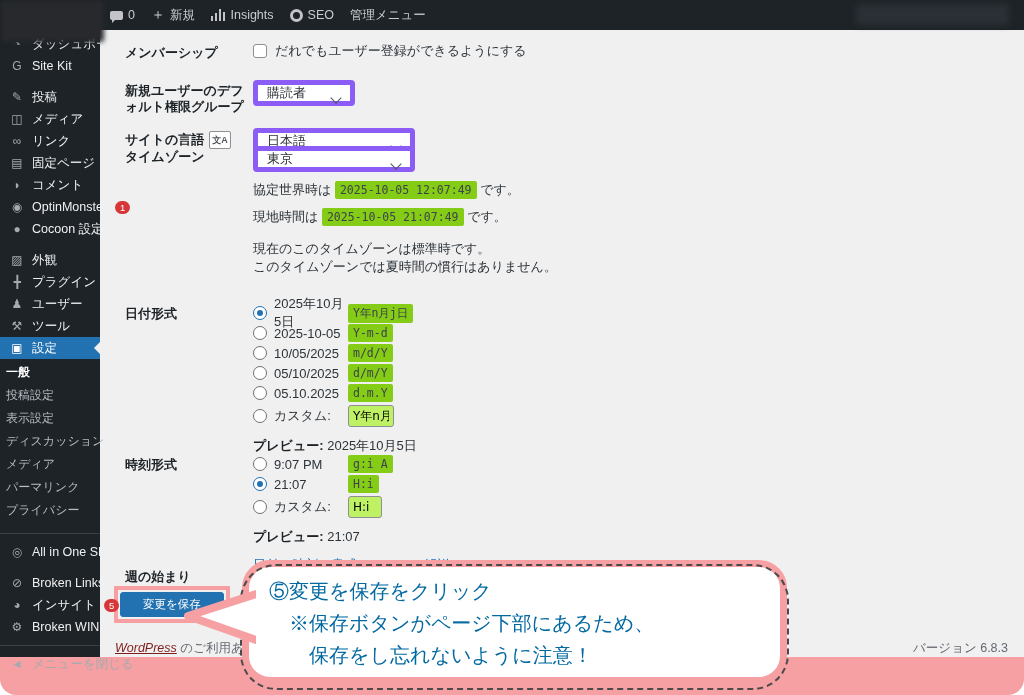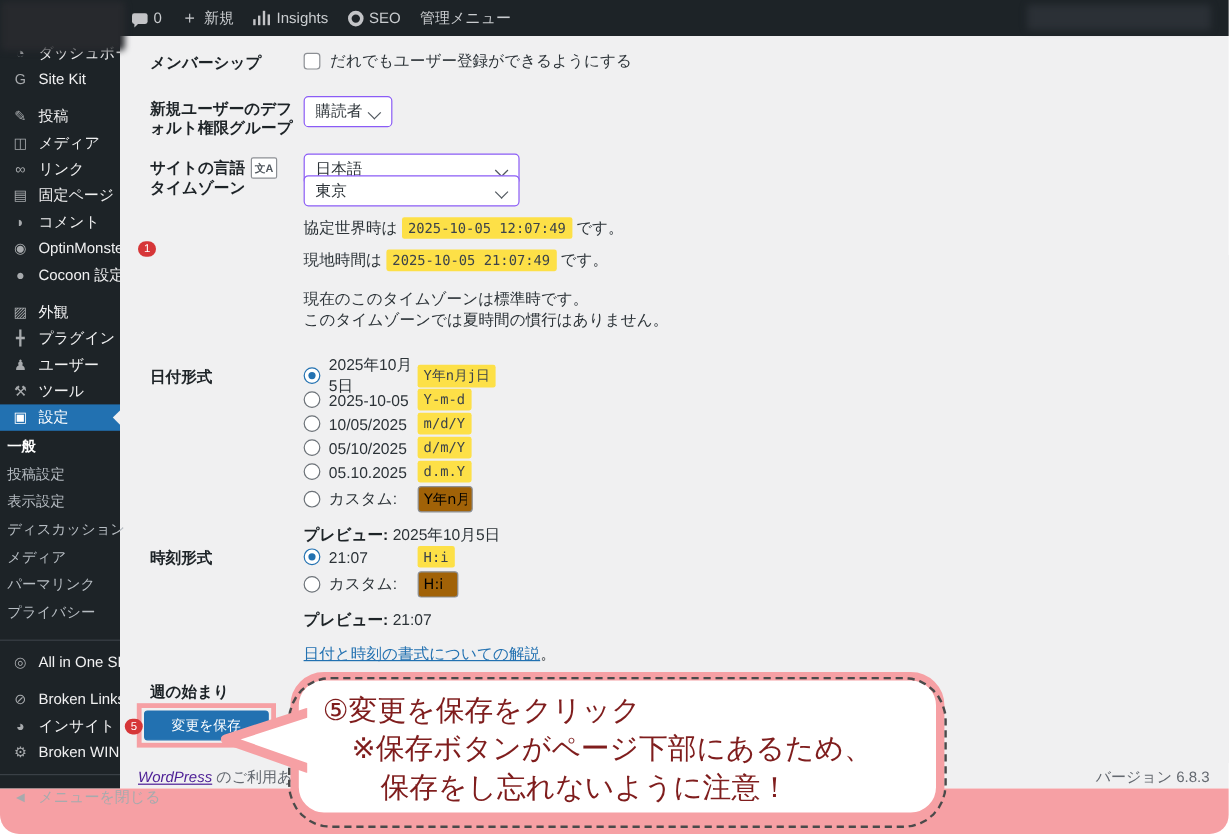--- a/index.html
+++ b/index.html
@@ -56,8 +56,8 @@
   .cb { width:14px; height:14px; border:1px solid #8c8f94; border-radius:3px;
     background:#fff; display:inline-block; vertical-align:-3px; margin-right:8px; cursor:pointer; }
   .selectbox { display:inline-flex; align-items:center; position:relative;
-    background:#fff; border:1px solid #8b5cf6; border-radius:4px; height:26px;
-    padding:0 24px 0 9px; font-size:13px; color:#2c3338; cursor:pointer; }
+    background:#fff; border:5px solid #8b5cf6; border-radius:4px; height:26px;
+    padding:0 44px 0 9px; font-size:13px; color:#2c3338; cursor:pointer; }
   .selectbox::after { content:""; position:absolute; right:10px; top:9px; width:7px; height:7px;
     border-right:1.6px solid #50575e; border-bottom:1.6px solid #50575e; transform:rotate(45deg); }
   .w162 { width:180px; }

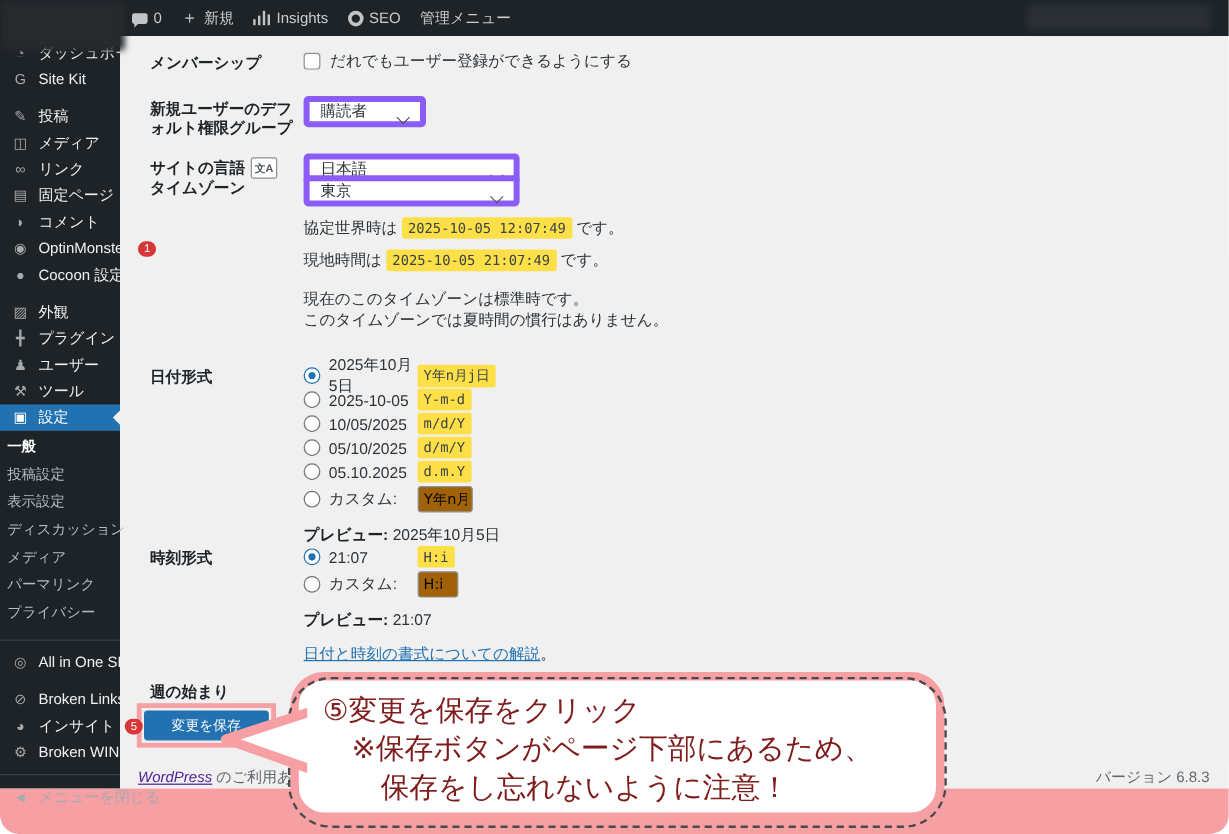--- a/index.html
+++ b/index.html
@@ -60,7 +60,7 @@
     padding:0 44px 0 9px; font-size:13px; color:#2c3338; cursor:pointer; }
   .selectbox::after { content:""; position:absolute; right:10px; top:9px; width:7px; height:7px;
     border-right:1.6px solid #50575e; border-bottom:1.6px solid #50575e; transform:rotate(45deg); }
-  .w162 { width:180px; }
+  .w162 { width:162px; }
   .help { color:#7e8288; font-size:12.5px; margin-top:9px; }
   .codeline { margin-top:9px; font-size:13px; }
   .code { font-family:"DejaVu Sans Mono",monospace; font-size:11.5px;

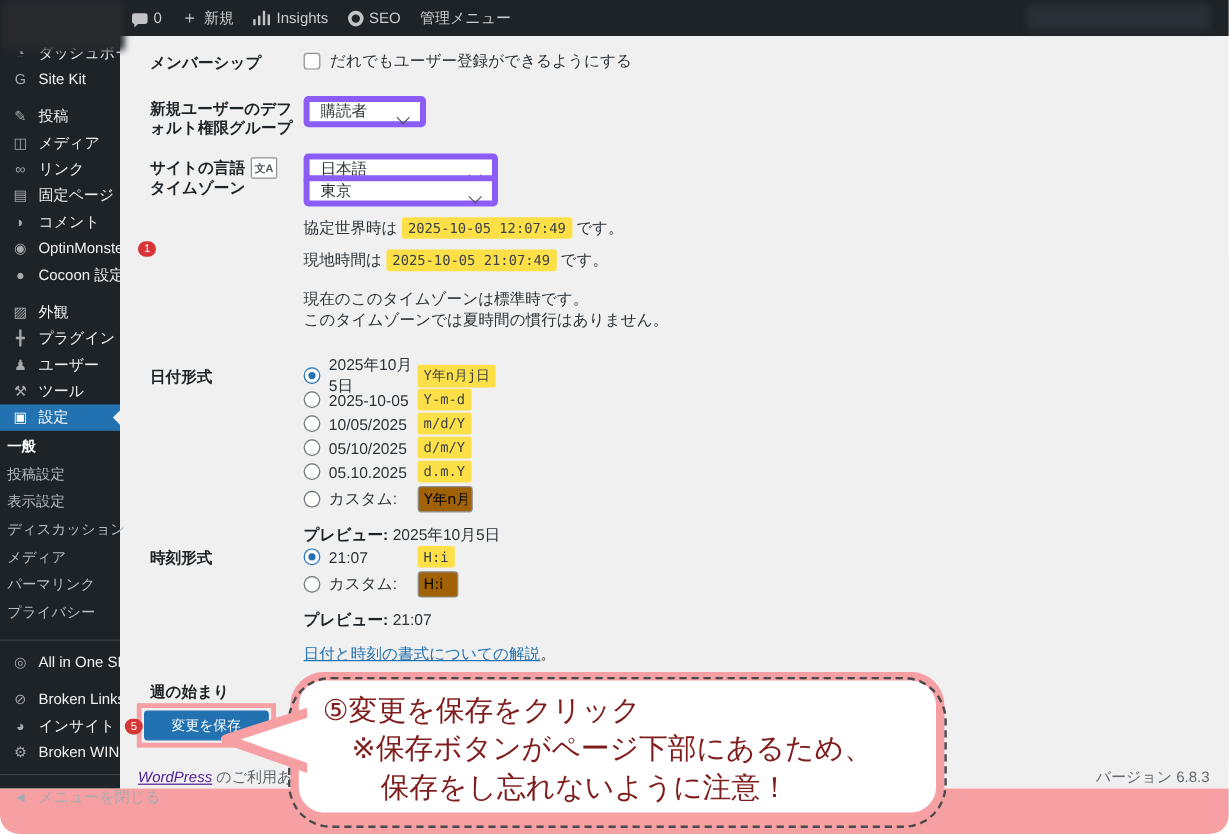--- a/index.html
+++ b/index.html
@@ -64,7 +64,7 @@
   .help { color:#7e8288; font-size:12.5px; margin-top:9px; }
   .codeline { margin-top:9px; font-size:13px; }
   .code { font-family:"DejaVu Sans Mono",monospace; font-size:11.5px;
-    background:#fde047; color:#3c434a; padding:2px 5px; border-radius:2px; }
+    background:#84cc16; color:#3c434a; padding:2px 5px; border-radius:2px; }
   .note { margin-top:0; font-size:13px; }
   .opt { display:flex; align-items:center; height:20px; margin-bottom:0; }
   .radio { width:14px; height:14px; border:1px solid #6c7278; border-radius:50%;

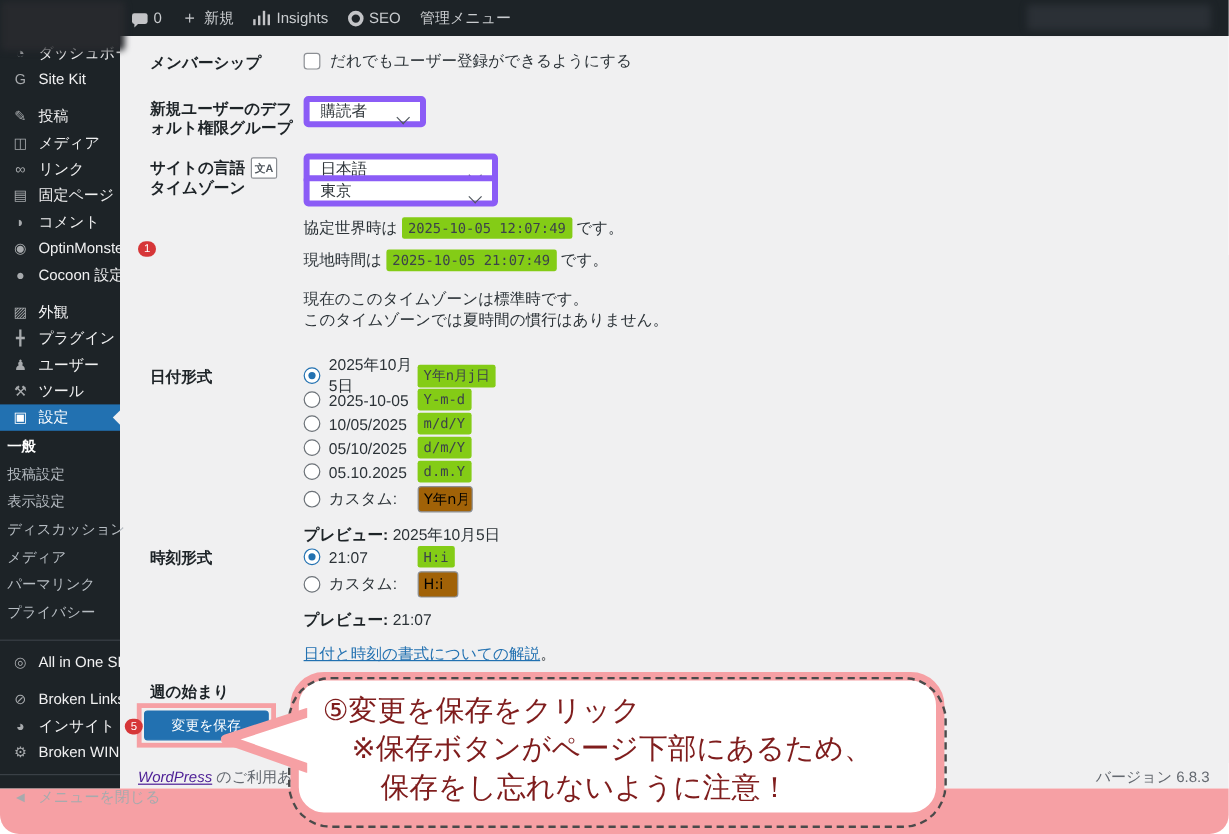--- a/index.html
+++ b/index.html
@@ -72,7 +72,7 @@
   .radio.sel { border-color:#2271b1; }
   .radio.sel::after { content:""; position:absolute; inset:3px; border-radius:50%; background:#2271b1; }
   .opt-text { width:74px; font-size:13px; }
-  .tinput { background:#a16207; border:1px solid #8c8f94; border-radius:3px;
+  .tinput { background:#bef264; border:1px solid #8c8f94; border-radius:3px;
     font-size:12px; font-family:"DejaVu Sans","Liberation Sans",sans-serif;
     padding:2px 4px; height:22px; }
   .preview { margin-top:8px; font-size:13px; }

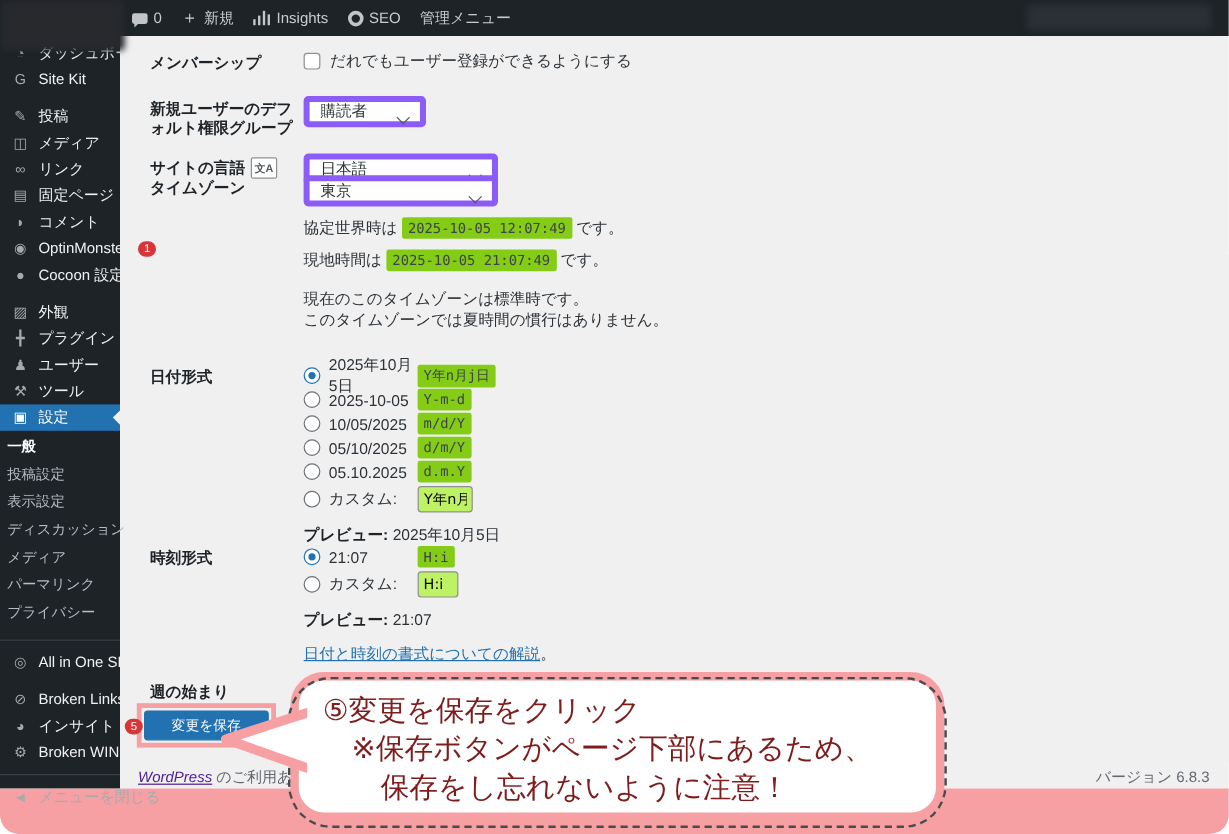--- a/index.html
+++ b/index.html
@@ -328,6 +328,11 @@
       <div class="rlabel">時刻形式</div>
       <div class="rfield">
         <div class="opt">
+          <span class="radio"></span>
+          <span class="opt-text">9:07 PM</span>
+          <span class="code">g:i A</span>
+        </div>
+        <div class="opt">
           <span class="radio sel"></span>
           <span class="opt-text">21:07</span>
           <span class="code">H:i</span>

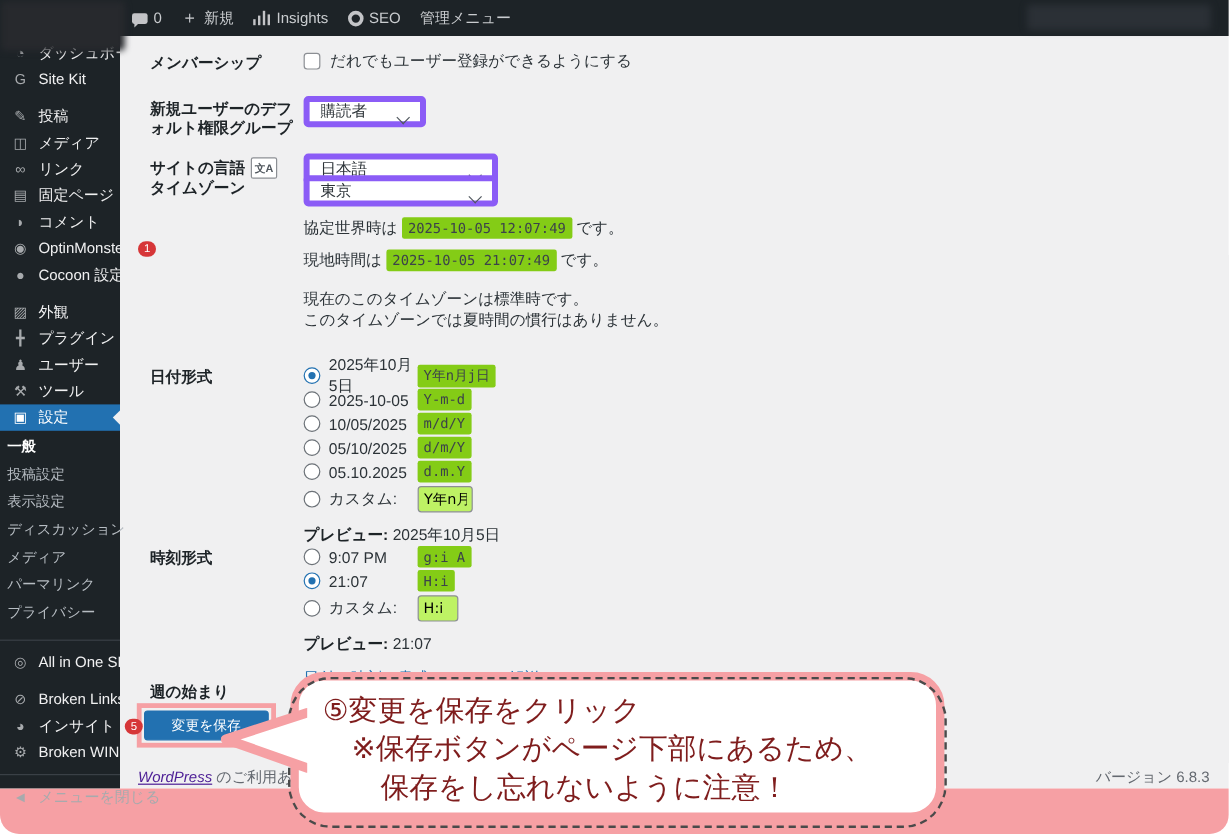--- a/index.html
+++ b/index.html
@@ -100,7 +100,7 @@
     padding:10px 10px 10px 20px; }
   .callout::before { content:""; position:absolute; inset:-3px -9px -13px -9px;
     border:2px dashed #4a4a4a; border-radius:36px; z-index:-1; }
-  .callout .cl { font-size:24px; color:#7f1d1d; line-height:32px; white-space:nowrap; }
+  .callout .cl { font-size:20px; color:#0369a1; line-height:32px; white-space:nowrap;font-family:Liberation Mono, monospace; }
   .tail { position:absolute; left:184px; top:589px; z-index:7; }
 </style>
 </head>

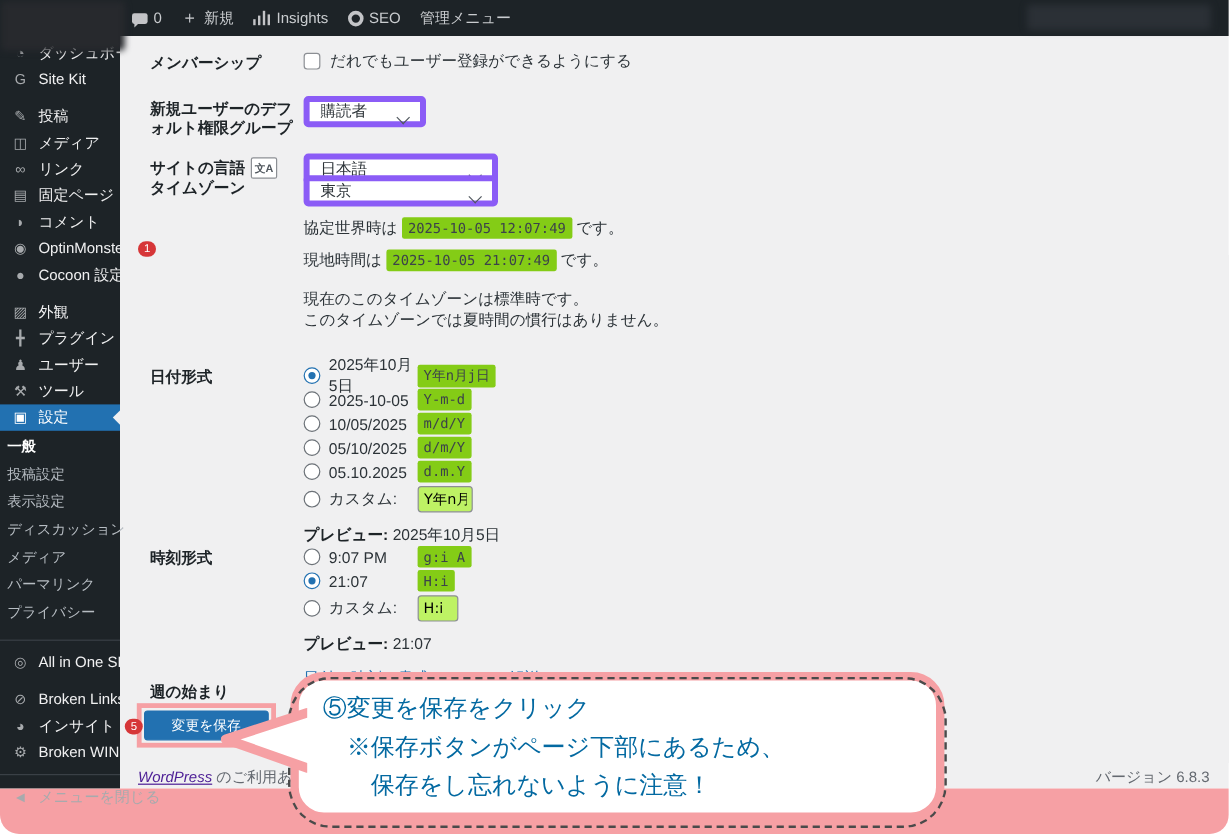--- a/index.html
+++ b/index.html
@@ -89,7 +89,7 @@
 
   
   .footer-left { position:absolute; left:15px; top:610px; font-size:12.5px; color:#646970; }
-  .footer-left a { color:#4c1d95; font-style:italic; text-decoration:underline; cursor:pointer; }
+  .footer-left a { color:#7f1d1d; font-style:italic; text-decoration:underline; cursor:pointer; }
   .footer-right { position:absolute; right:16px; top:610px; font-size:12.5px; color:#646970; }
 
   

